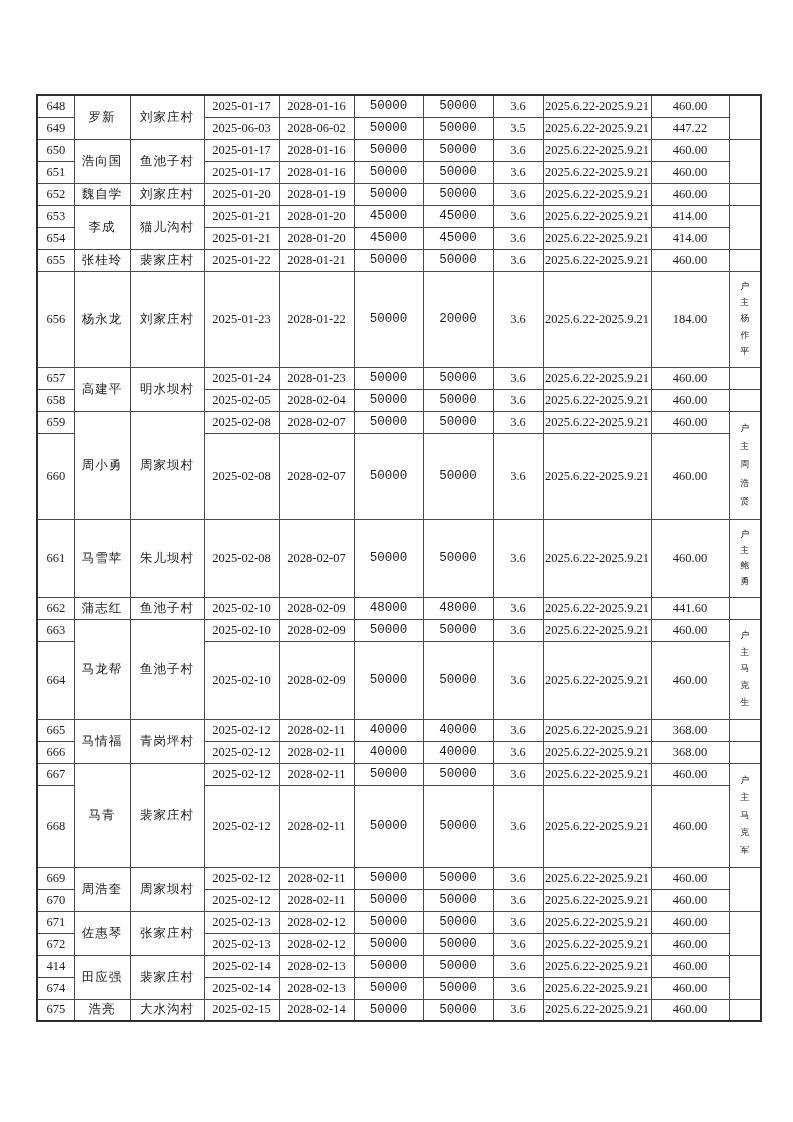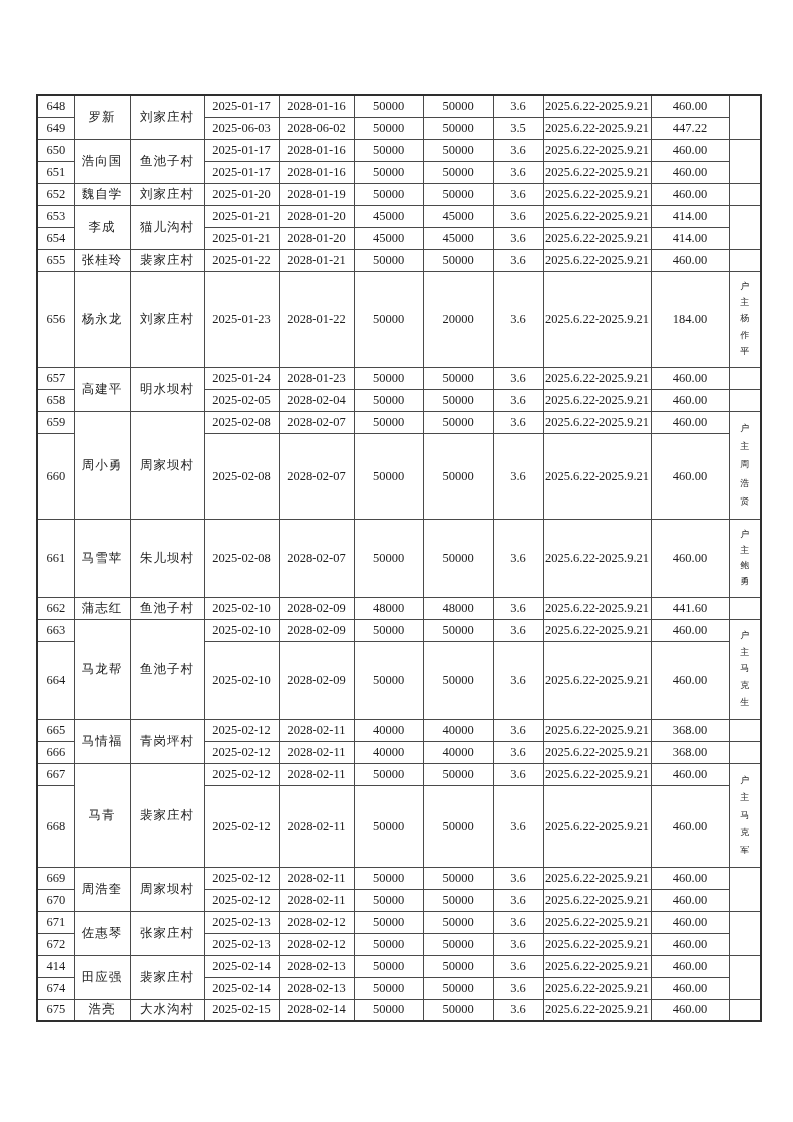--- a/index.html
+++ b/index.html
@@ -32,7 +32,7 @@
   td.c-num{font-size:12px;}
   td.c-name,td.c-village{font-size:12.5px;letter-spacing:1px;}
   td.c-start,td.c-end{font-size:12px;}
-  td.c-amount1,td.c-amount2{font-size:12.5px;}
+  td.c-amount1,td.c-amount2{font-size:12.5px;font-family:Liberation Mono, monospace;}
   td.c-rate{font-size:12px;}
   td.c-period{font-size:8px;color:#3c3c3c;}
   td.c-interest{font-size:12.5px;font-family:Liberation Serif, serif;}

